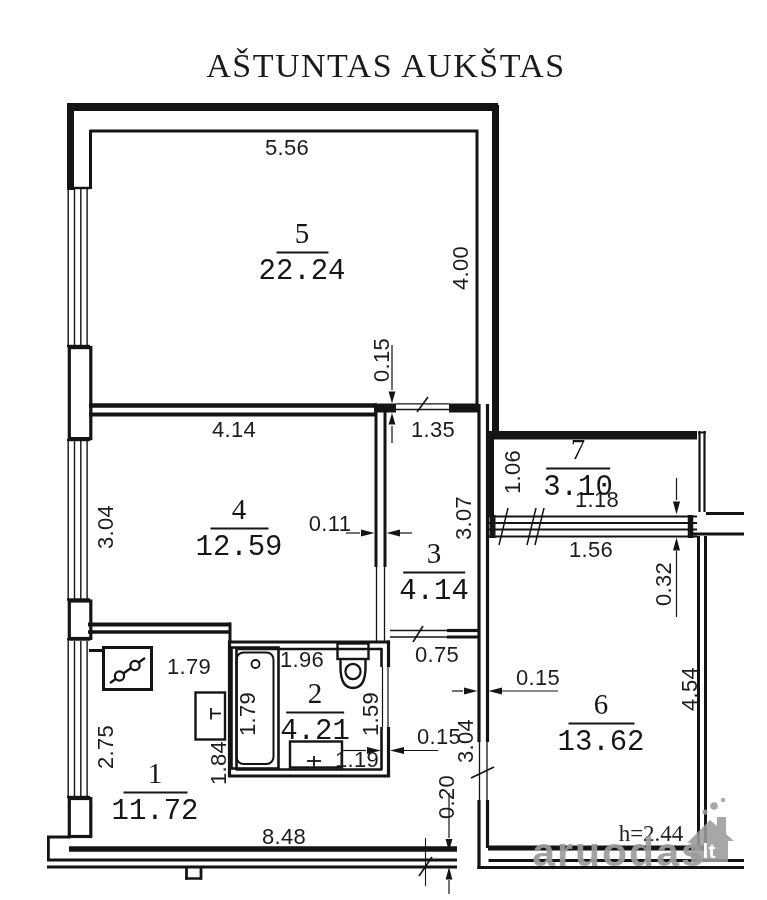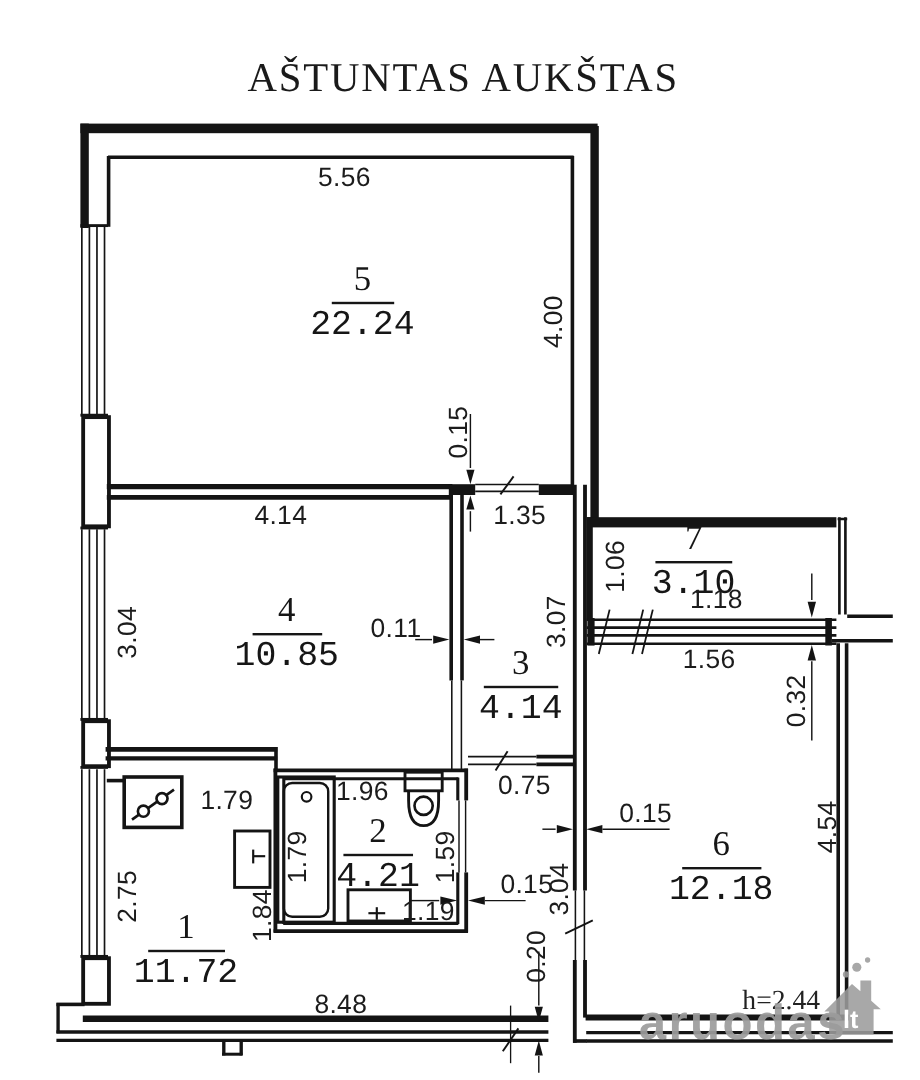--- a/index.html
+++ b/index.html
@@ -242,7 +242,7 @@
 </div>
 <div class="room" style="left:239px;top:528px">
   <span class="num" style="min-width:46px">4</span>
-  <span class="area">10.85</span>
+  <span class="area">12.59</span>
 </div>
 <div class="room" style="left:434px;top:572px">
   <span class="num" style="min-width:50px">3</span>

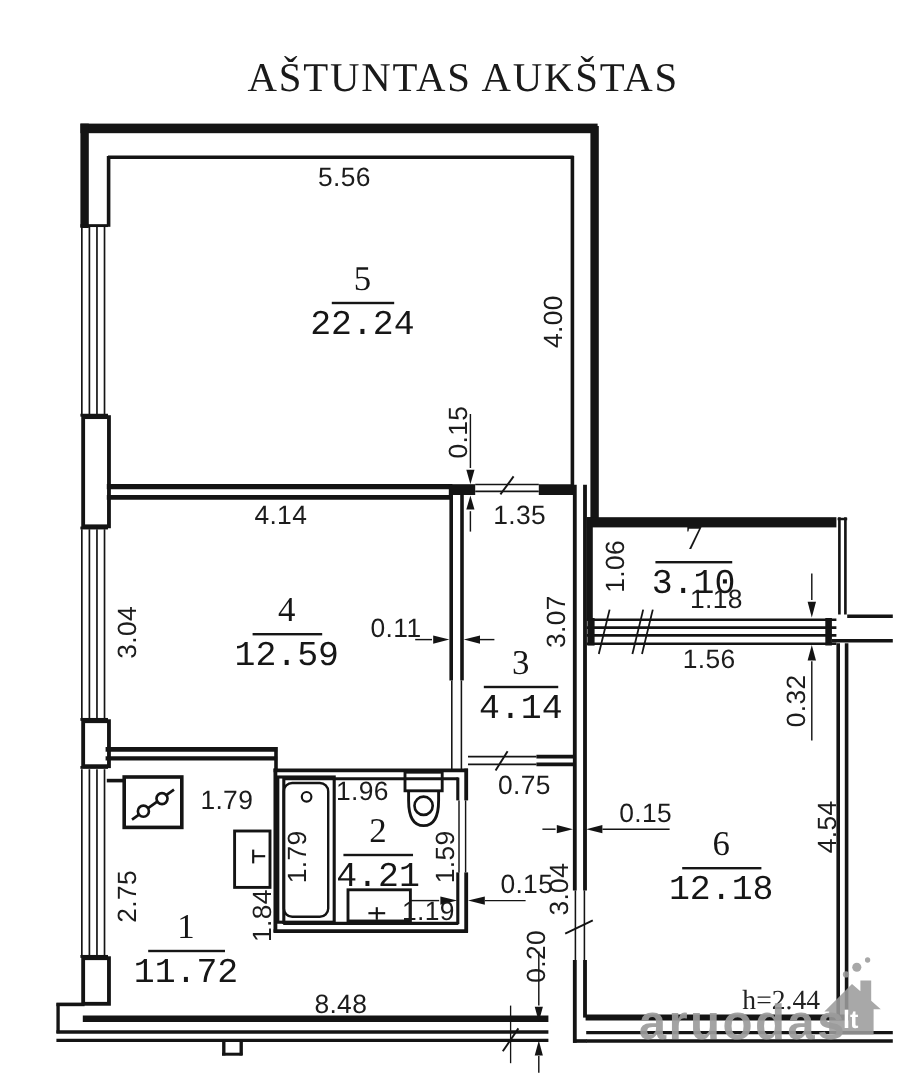--- a/index.html
+++ b/index.html
@@ -262,7 +262,7 @@
 </div>
 <div class="room" style="left:601px;top:723px">
   <span class="num" style="min-width:54px">6</span>
-  <span class="area">12.18</span>
+  <span class="area">13.62</span>
 </div>
 
 <div class="lbl d" style="left:287px;top:148px">5.56</div>

